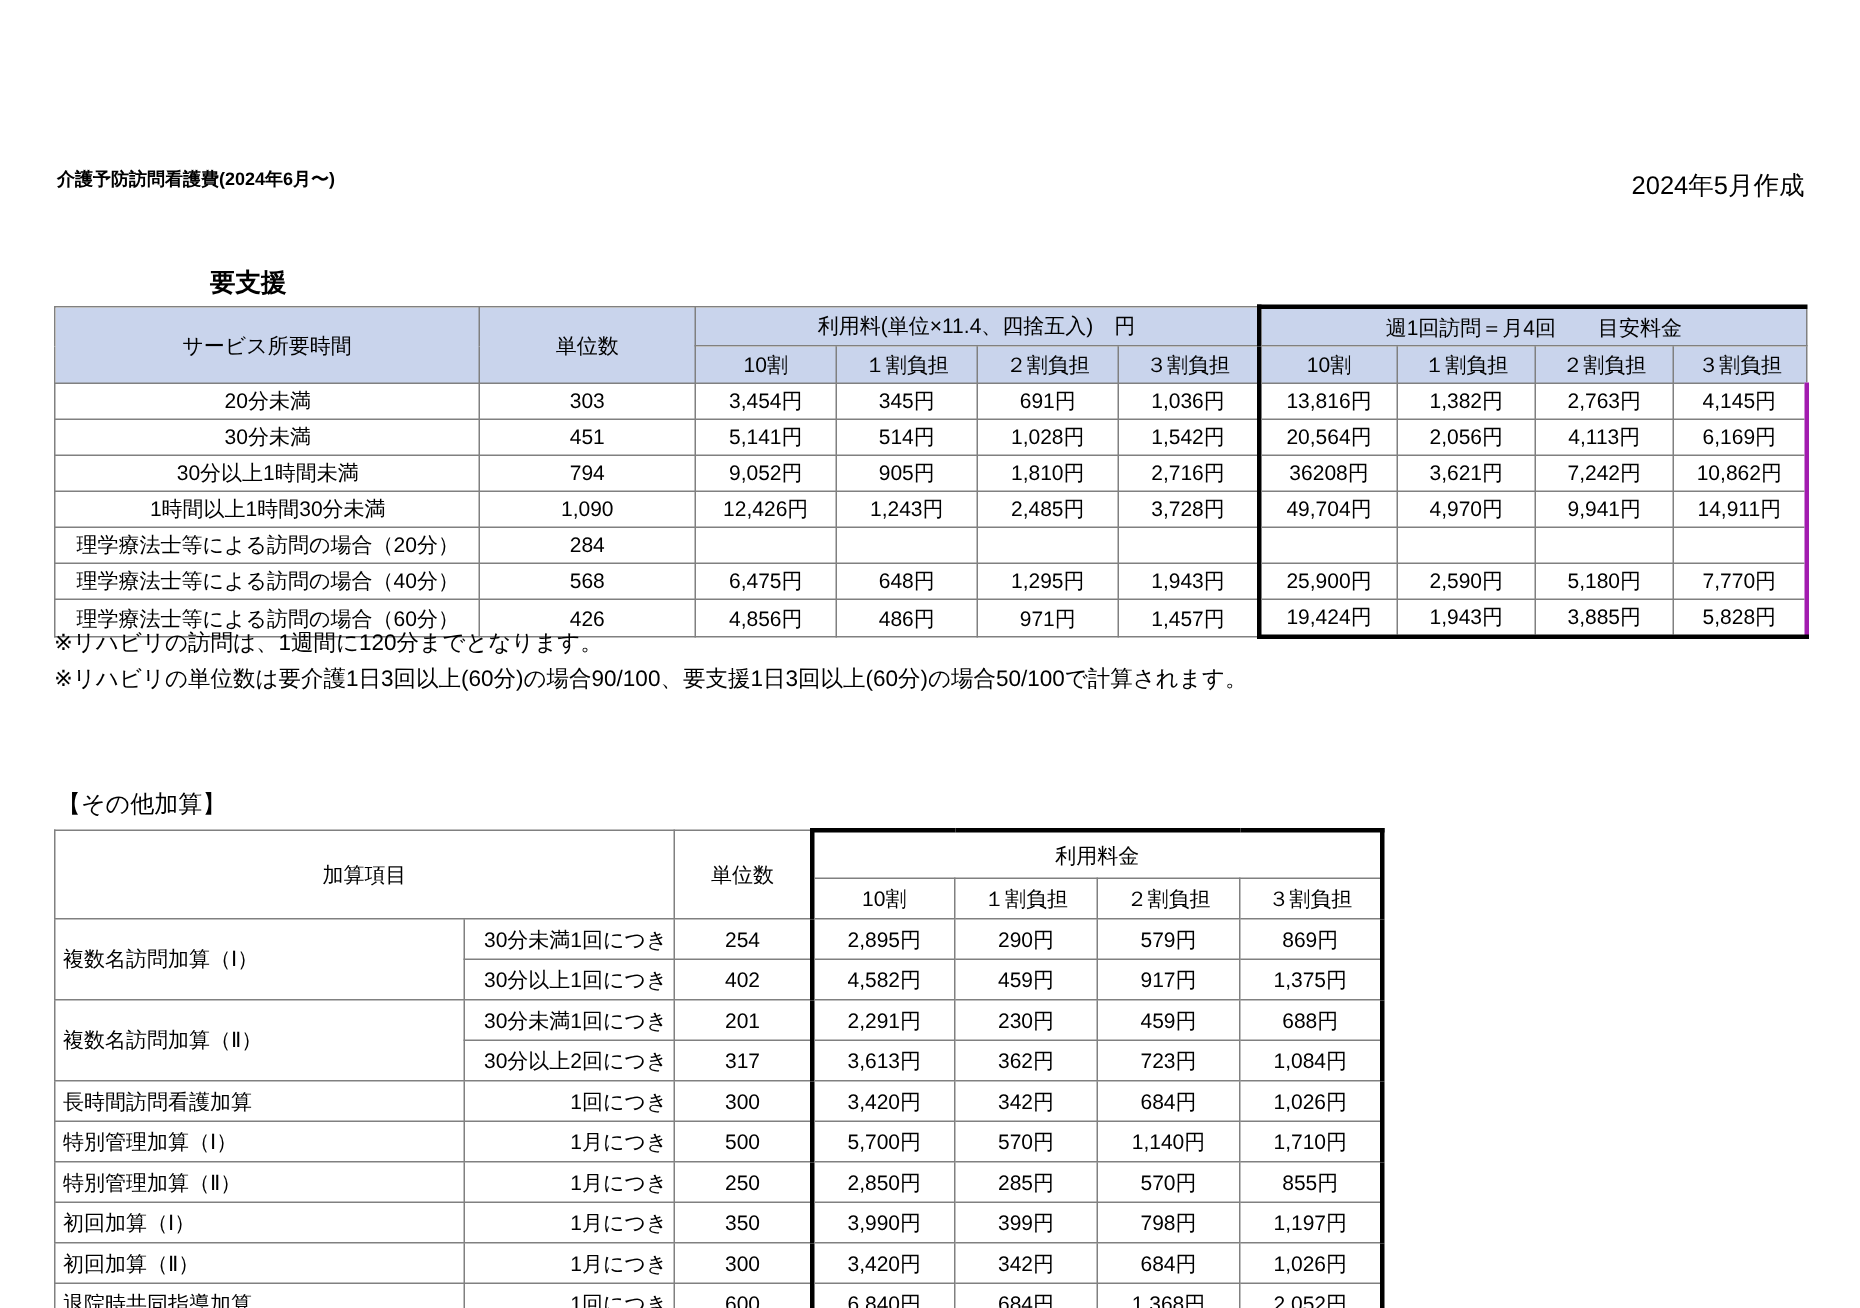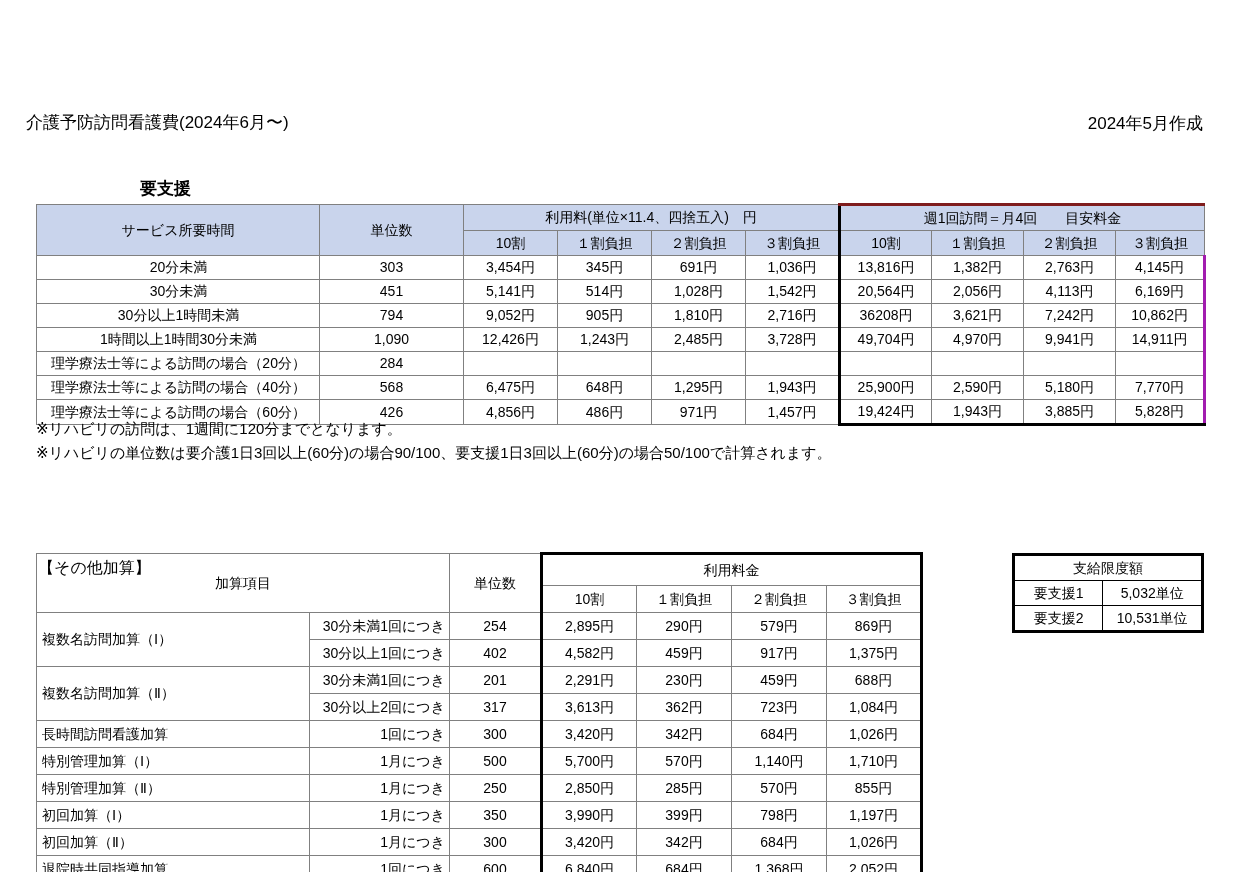--- a/index.html
+++ b/index.html
@@ -24,10 +24,10 @@
   
   #doc-title {
     position: absolute;
-    left: 26px;
+    left: 38px;
     top: 111px;
-    font-size: 17px;
-    font-weight: normal;
+    font-size: 12px;
+    font-weight: bold;
     letter-spacing: 0px;
     white-space: nowrap;
   }

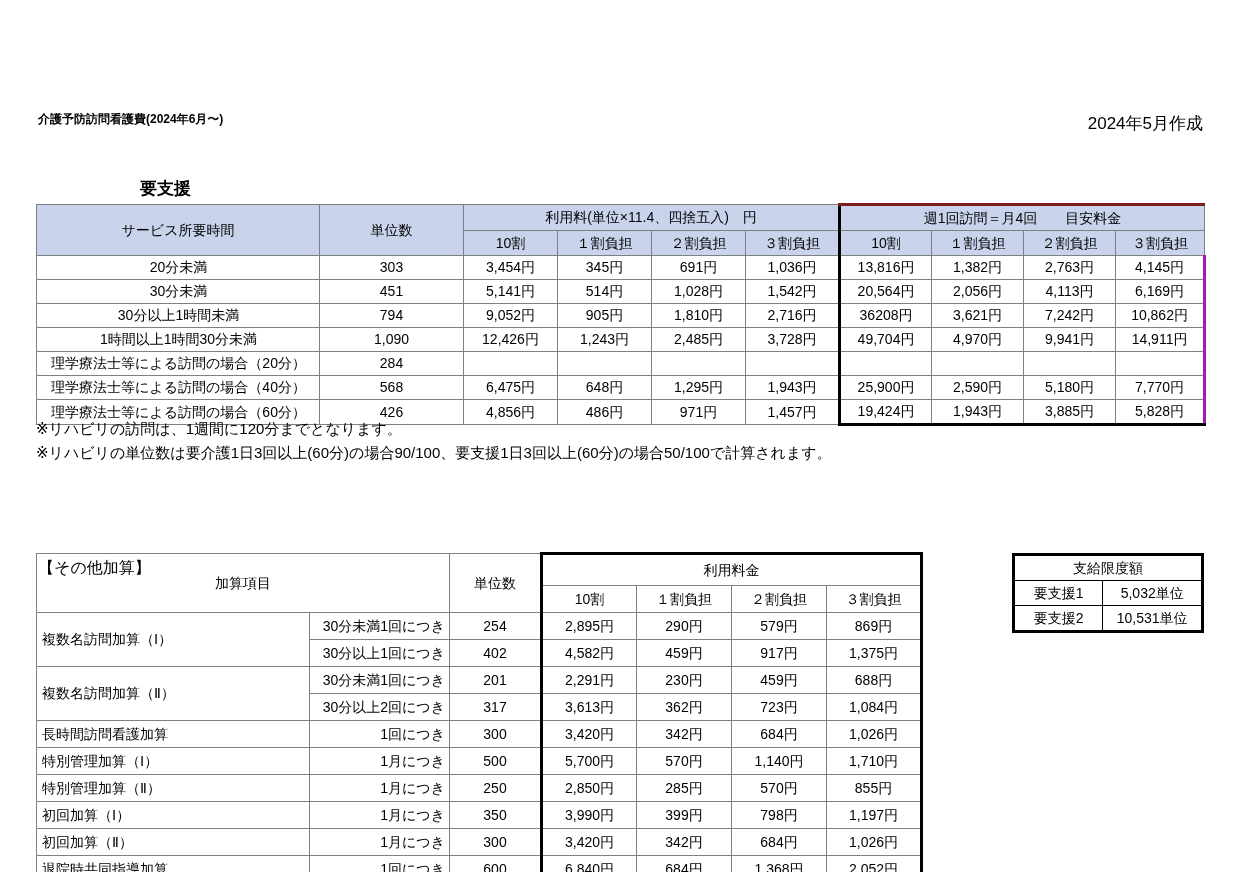--- a/index.html
+++ b/index.html
@@ -101,7 +101,7 @@
     text-align: center;
   }
   #main-table .blk-top {
-    border-top: 3px solid #7f1d1d;
+    border-top: 3px solid #000000;
   }
   #main-table .blk-bottom {
     border-bottom: 3px solid #000000;

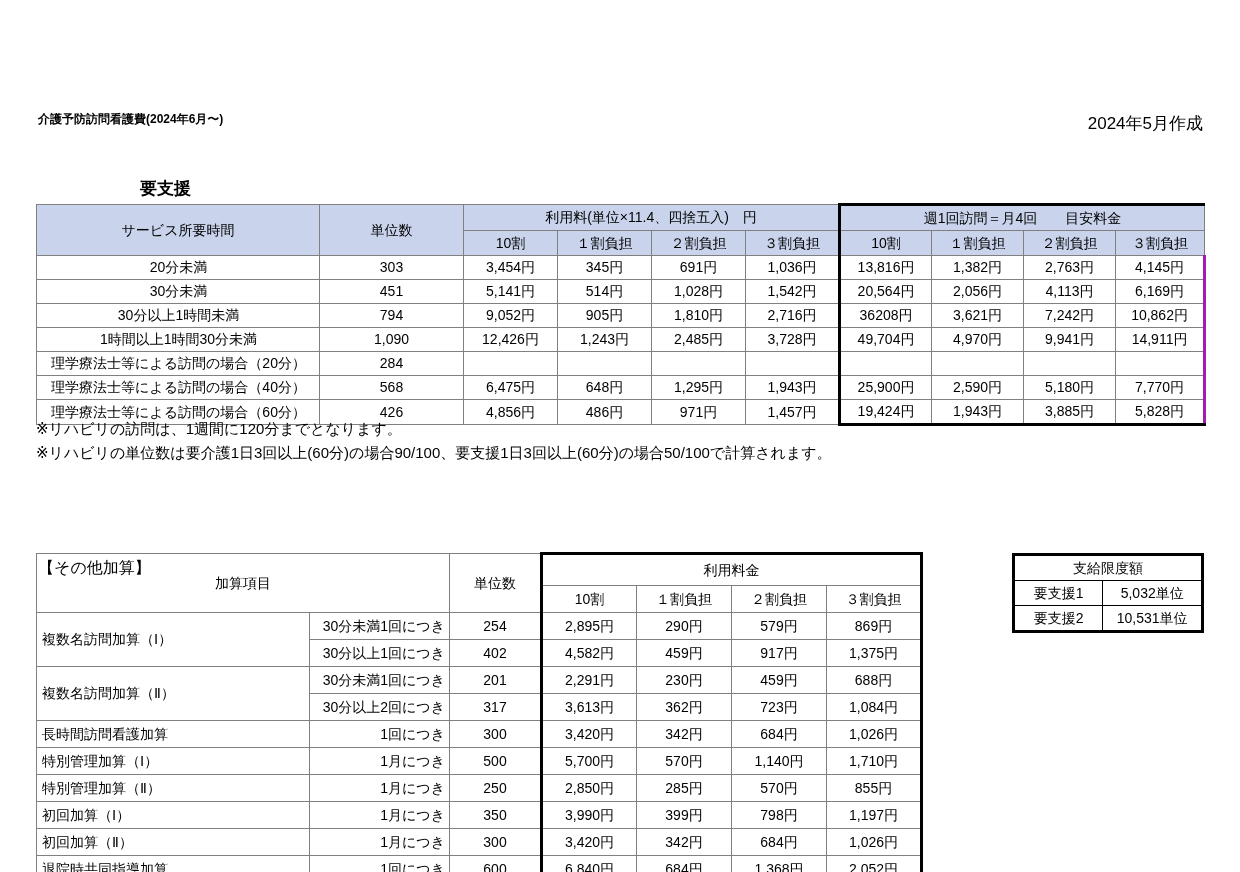--- a/index.html
+++ b/index.html
@@ -52,7 +52,6 @@
     top: 526px;
     font-size: 16px;
     white-space: nowrap;
-    margin-top: 32px;
   }
 
   

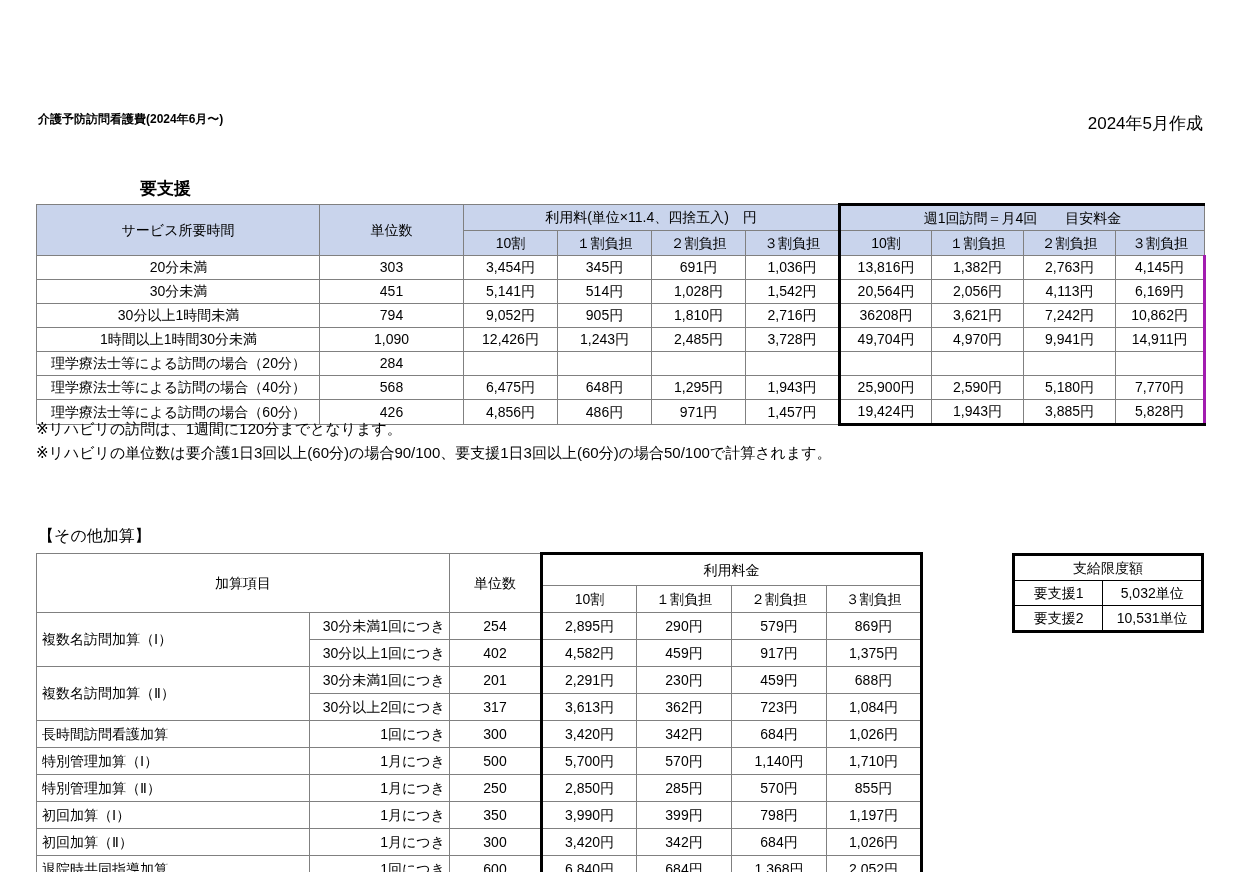--- a/index.html
+++ b/index.html
@@ -419,25 +419,6 @@
       </tbody>
   </table>
 
-  <table id="limit-table">
-    <colgroup>
-      <col style="width:88px">
-      <col style="width:98px">
-    </colgroup>
-    <tbody>
-      <tr>
-        <td colspan="2">支給限度額</td>
-      </tr>
-      <tr>
-        <td class="lt-label">要支援1</td>
-        <td>5,032単位</td>
-      </tr>
-      <tr>
-        <td class="lt-label">要支援2</td>
-        <td>10,531単位</td>
-      </tr>
-    </tbody>
-  </table>
 
 </div>
 

